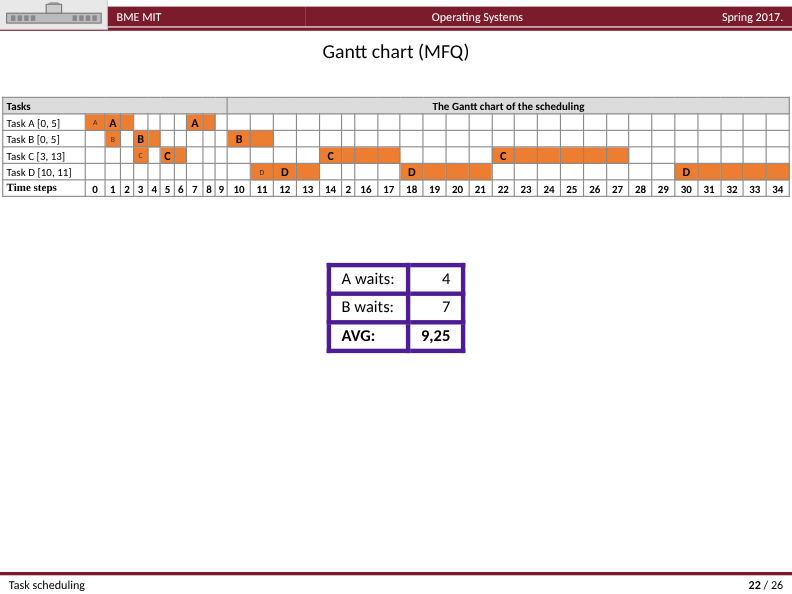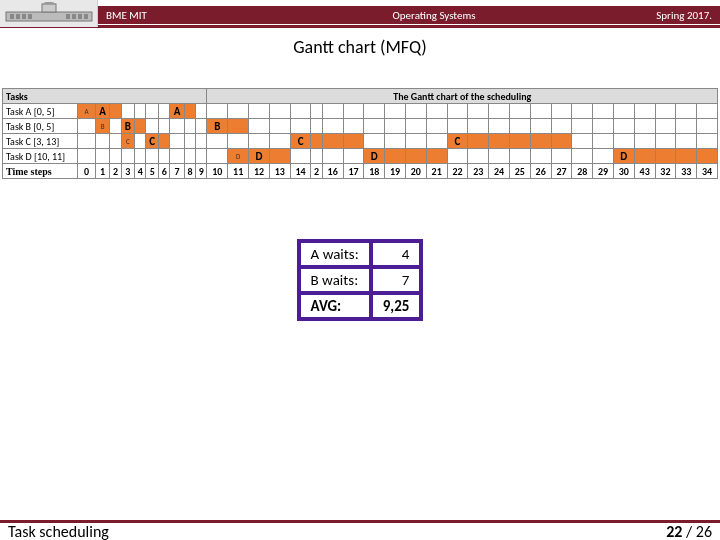--- a/index.html
+++ b/index.html
@@ -322,7 +322,7 @@
         <td class="step">28</td>
         <td class="step">29</td>
         <td class="step">30</td>
-        <td class="step">43</td>
+        <td class="step">31</td>
         <td class="step">32</td>
         <td class="step">33</td>
         <td class="step">34</td>

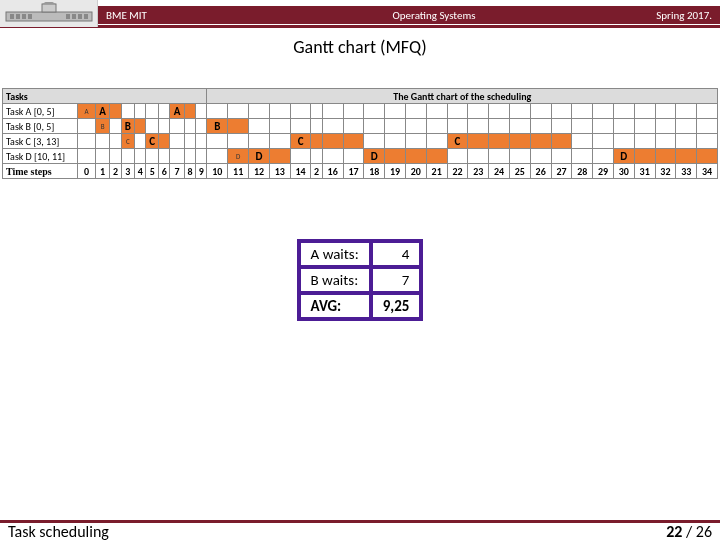--- a/index.html
+++ b/index.html
@@ -95,7 +95,7 @@
     justify-content: space-between;
     align-items: center;
     padding: 0 8px;
-    font-size: 16px;
+    font-size: 11px;
     margin-top: 16px;
   }
   .footer .page b { font-weight:700;}

